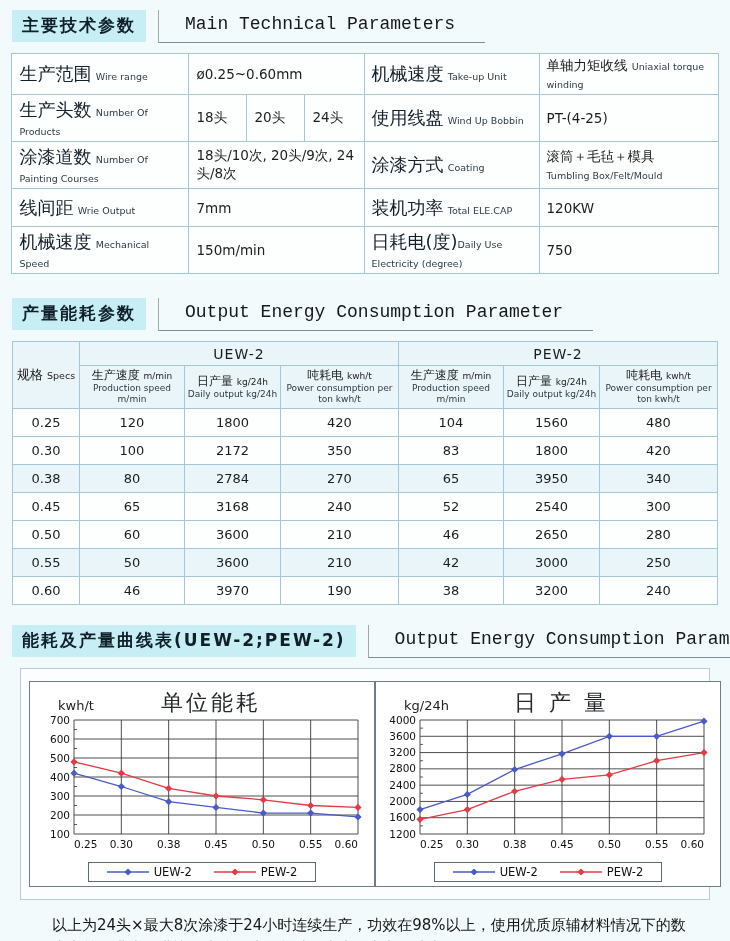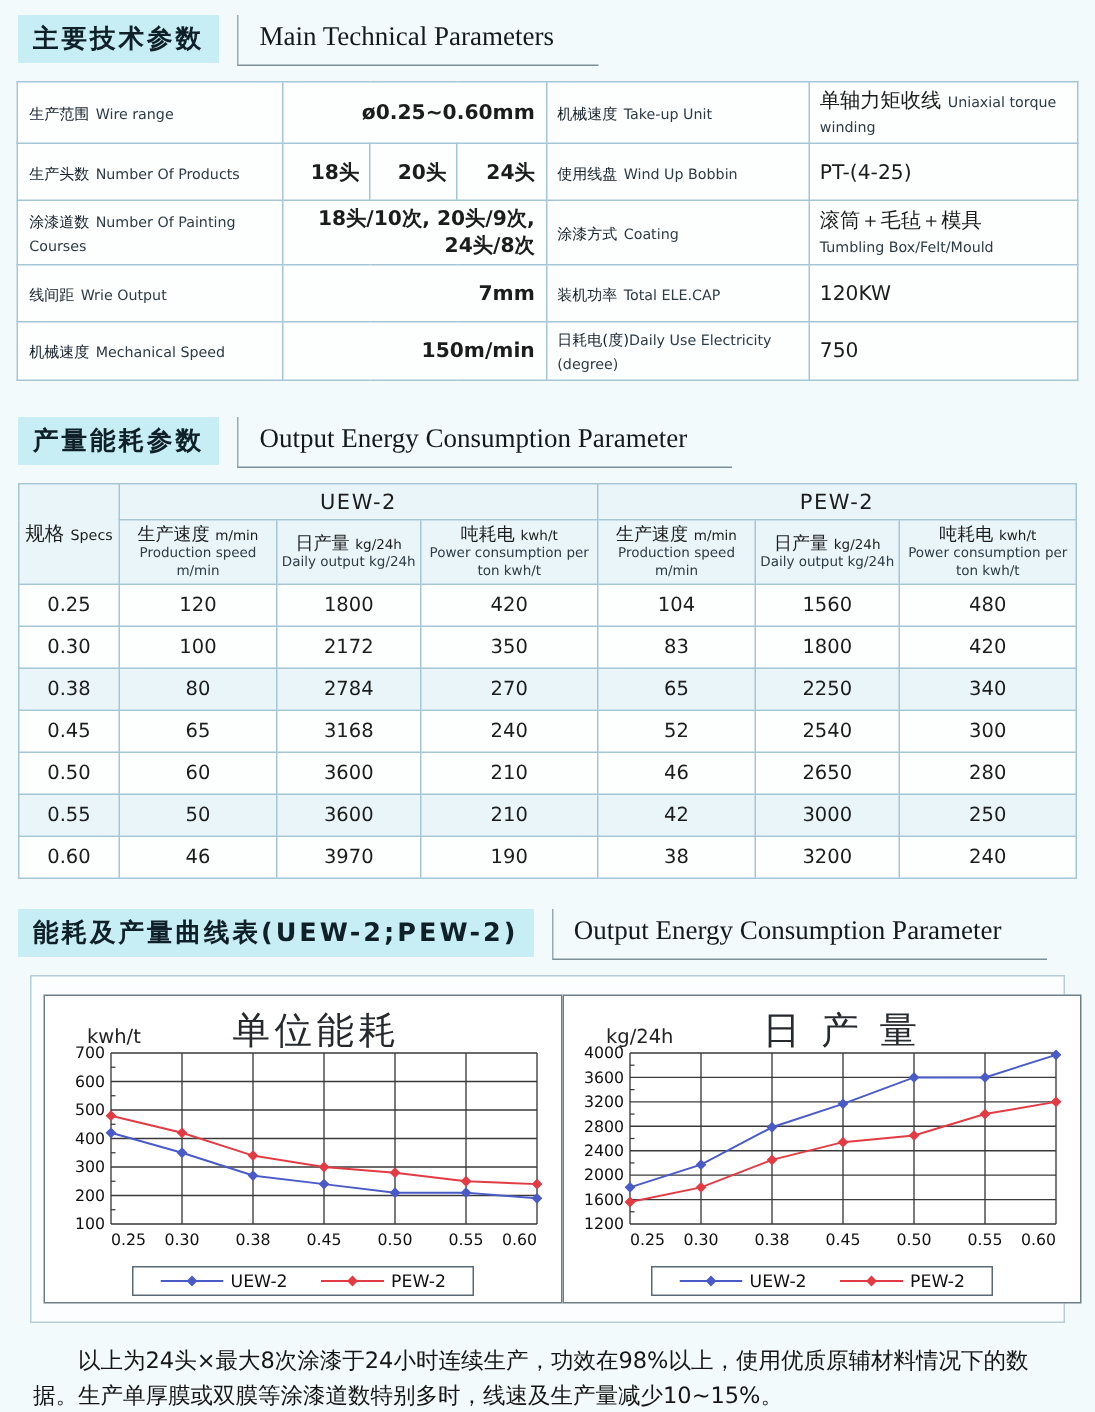--- a/index.html
+++ b/index.html
@@ -21,11 +21,11 @@
     padding:4px 10px 5px 10px; margin-right:12px; white-space:nowrap;
   }
   .sec-en {
-    font-family:Liberation Serif, serif;
+    font-family:Liberation Mono, monospace;
     font-size:18px; color:#15181c;
     border-left:1px solid #98aab4;
     border-bottom:1.5px solid #7c9099;
-    padding:4px 30px 8px 14px; white-space:nowrap;
+    padding:4px 30px 8px 26px; white-space:nowrap;
   }
 
   

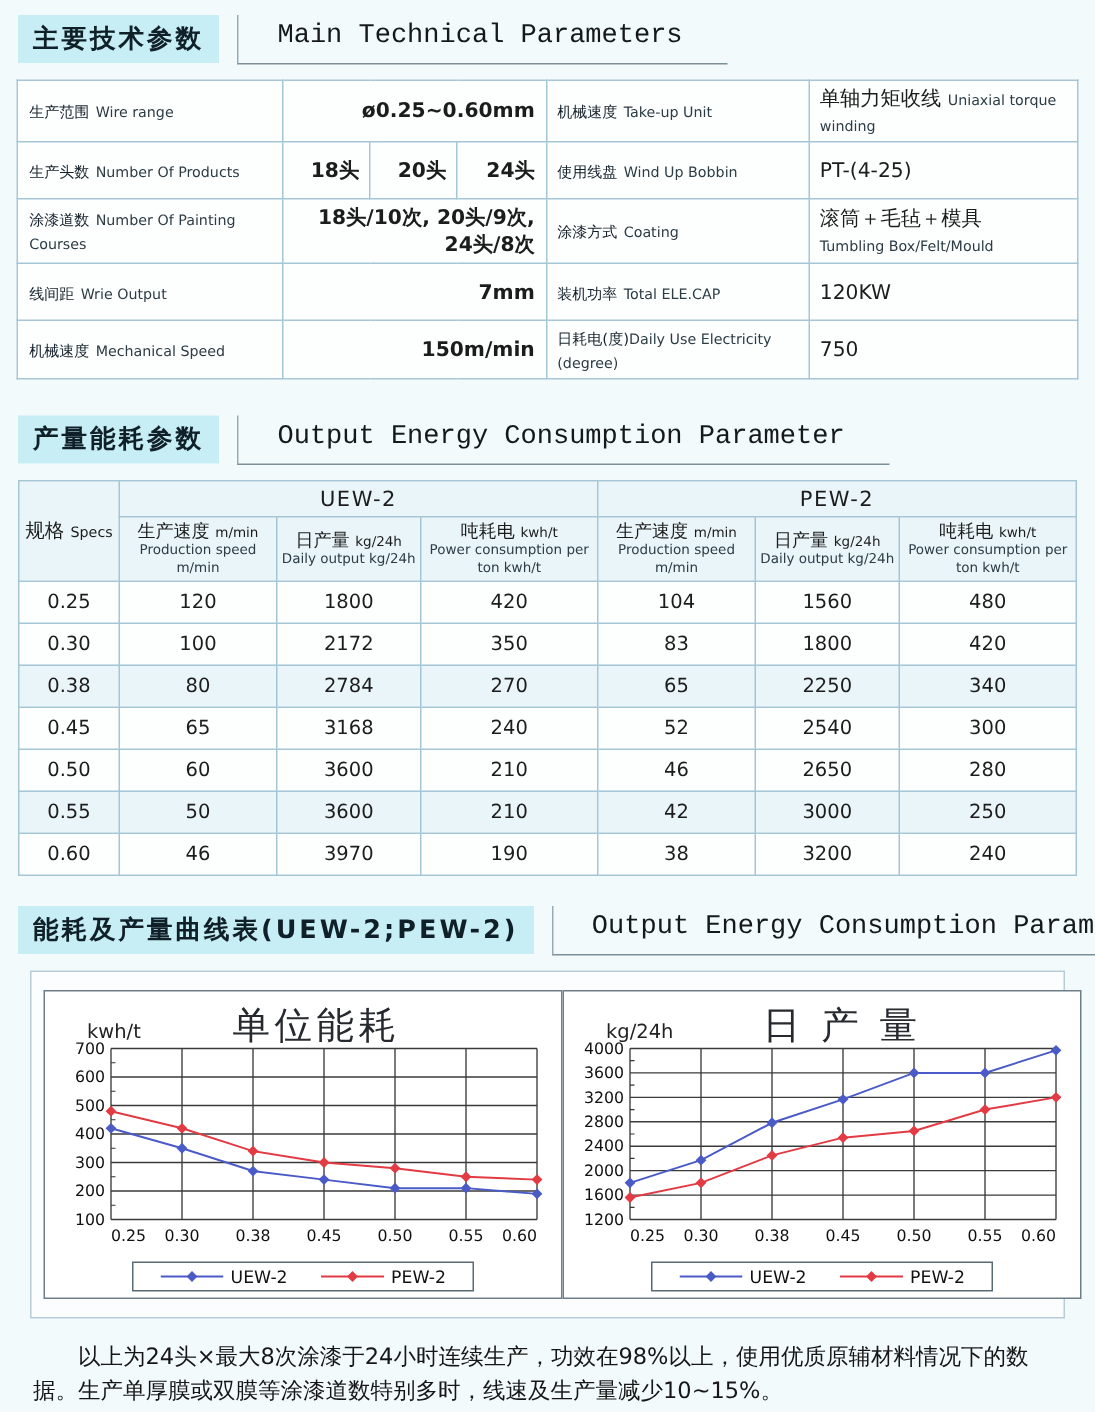--- a/index.html
+++ b/index.html
@@ -33,7 +33,7 @@
   td, th { border:1px solid #a5c6d6; font-weight:normal; }
 
   .t1 td { height:38px; padding:3px 7px; font-size:13.5px; vertical-align:middle; }
-  .t1 .lab .zh { font-size:10px; color:#14202a; }
+  .t1 .lab .zh { font-size:18px; color:#14202a; }
   .lab .en { font-size:9.5px; color:#2c3b44; }
   .t1 .mid { text-align:right;font-weight:bold; }
   .t1 .val2 .zh { font-size:13.5px; }

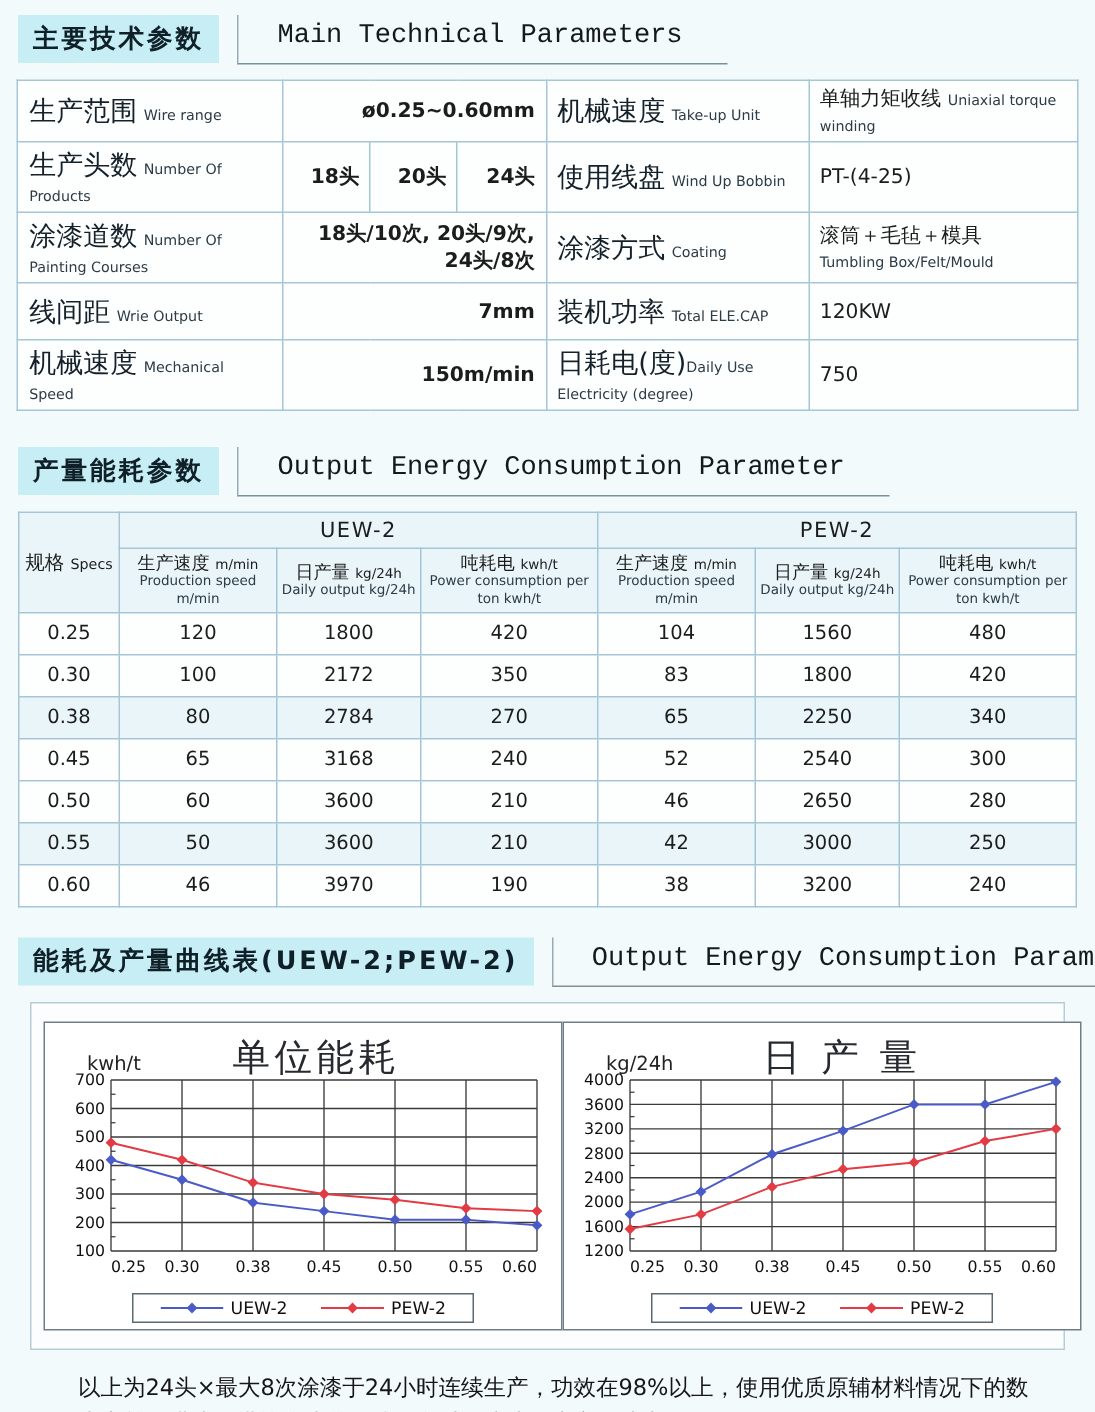--- a/index.html
+++ b/index.html
@@ -35,7 +35,7 @@
   .t1 td { height:38px; padding:3px 7px; font-size:13.5px; vertical-align:middle; }
   .t1 .lab .zh { font-size:18px; color:#14202a; }
   .lab .en { font-size:9.5px; color:#2c3b44; }
-  .t1 .mid { text-align:right;font-weight:bold; }
+  .t1 .mid { text-align:left; }
   .t1 .val2 .zh { font-size:13.5px; }
   .t1 .val2 .en { font-size:9.5px; color:#2c3b44; }
 

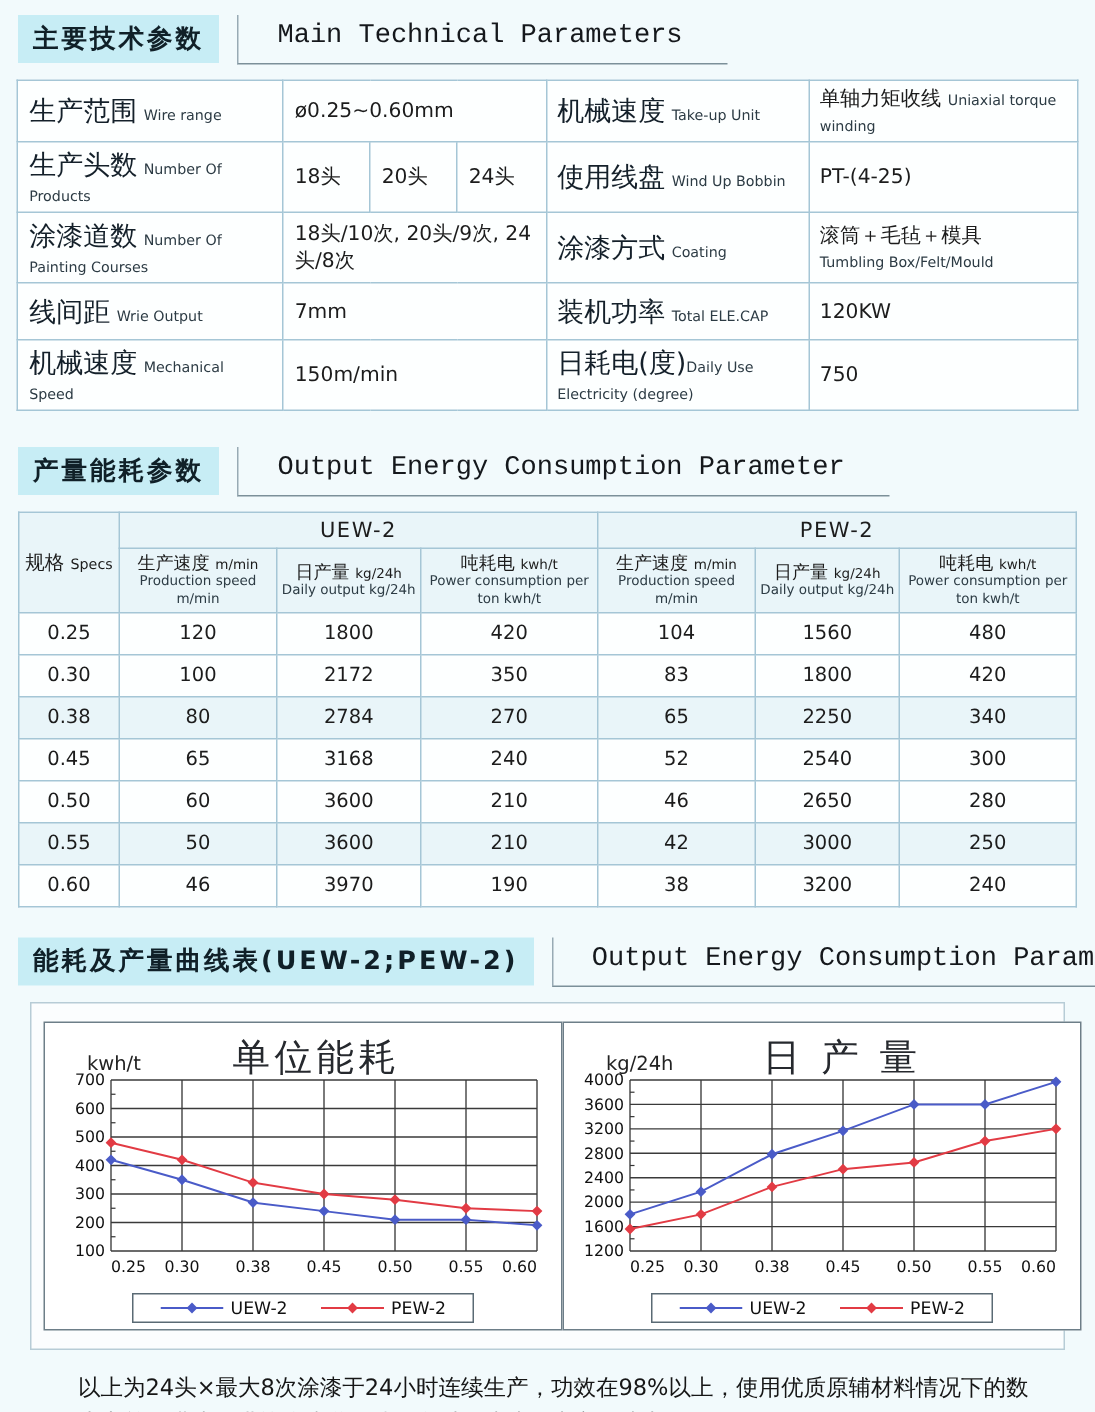--- a/index.html
+++ b/index.html
@@ -255,7 +255,7 @@
           <td>2784</td>
           <td>270</td>
           <td>65</td>
-          <td>2250</td>
+          <td>3950</td>
           <td>340</td>
         </tr>
         <tr>

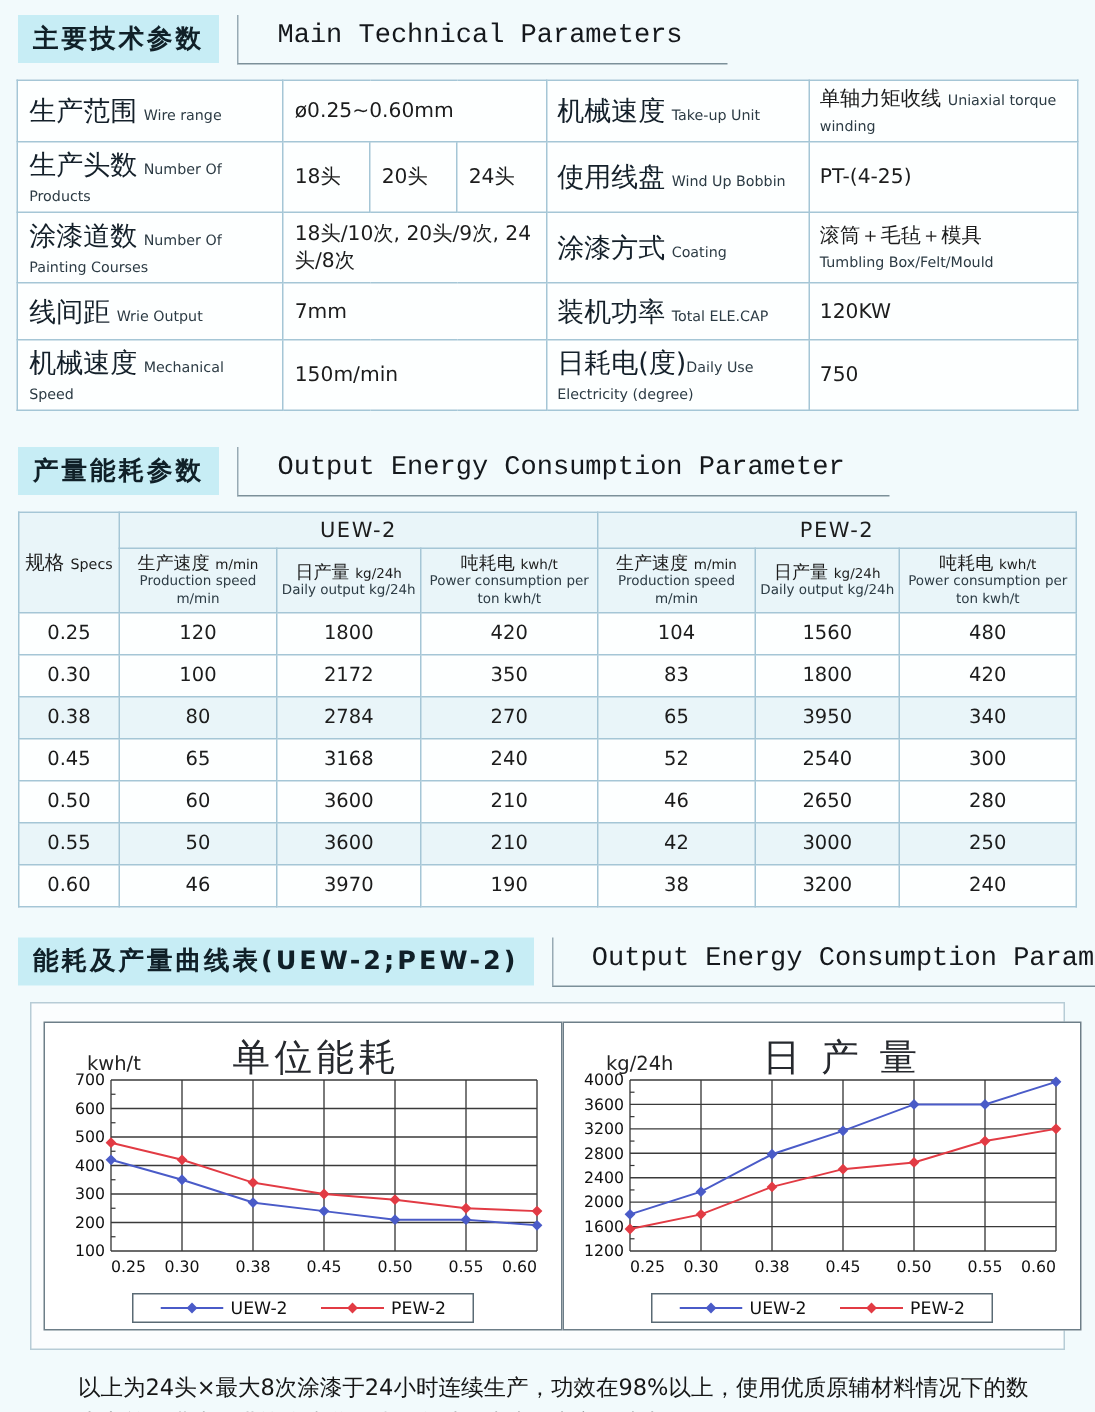--- a/index.html
+++ b/index.html
@@ -61,7 +61,7 @@
   }
   .chart-head { display:flex; align-items:baseline; height:26px; }
   .chart-head .unit { font-size:13px; margin-left:22px; color:#222; }
-  .chart-head .ctitle { font-size:25px; letter-spacing:3px; color:#26292e; flex:1; text-align:center; margin-right:40px; }
+  .chart-head .ctitle { font-size:22px; letter-spacing:3px; color:#26292e; flex:1; text-align:center; margin-right:40px; }
   .legend-row { display:flex; justify-content:center; margin-top:2px; }
   .legend {
     display:inline-flex; align-items:center; gap:22px;

